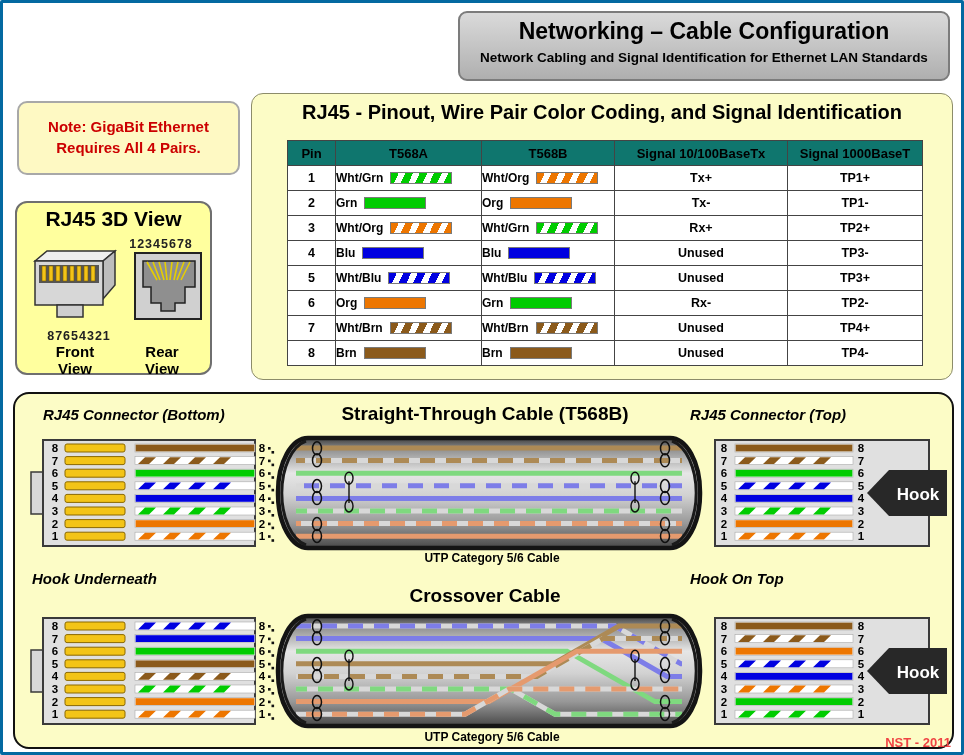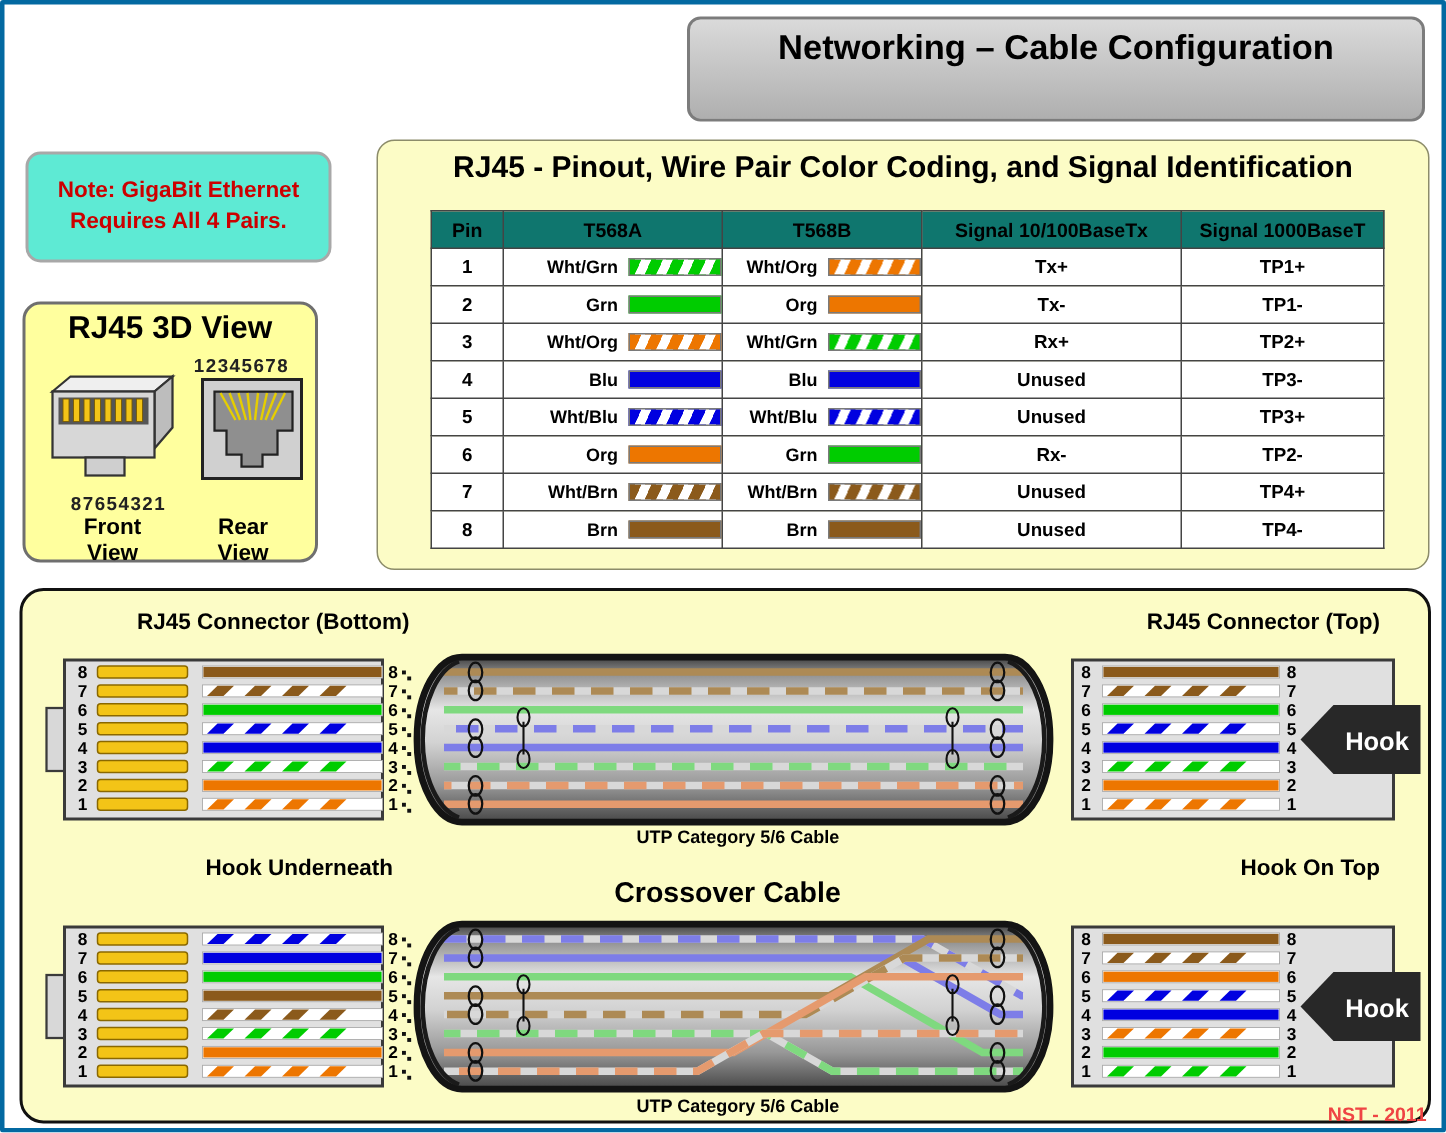--- a/index.html
+++ b/index.html
@@ -50,6 +50,7 @@
 
   <div class="abs title-box">
     <div class="t1">Networking – Cable Configuration</div>
+    <div class="t2">Network Cabling and Signal Identification for Ethernet LAN Standards</div>
   </div>
 
   <div class="abs note-box">

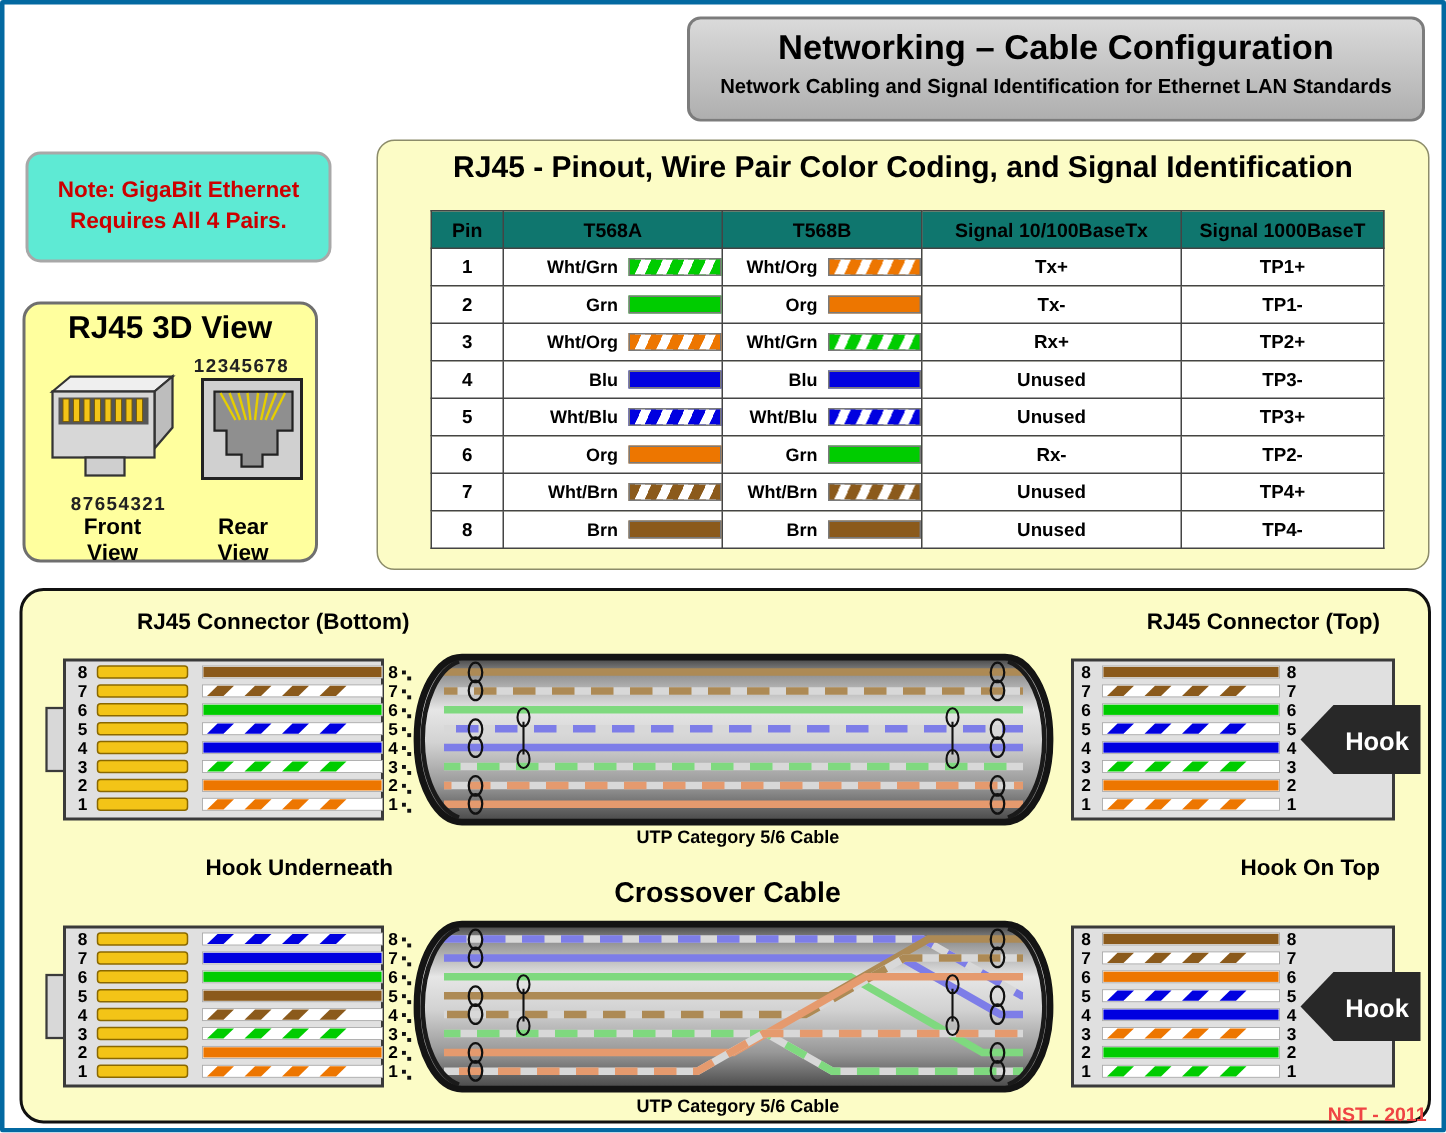--- a/index.html
+++ b/index.html
@@ -12,7 +12,7 @@
   .title-box .t1{margin-top:5px;font-size:23px;font-weight:bold;color:#000;}
   .title-box .t2{margin-top:5px;font-size:13.5px;font-weight:bold;color:#000;}
   
-  .note-box{left:14px;top:98px;width:204px;height:74px;background:#5eead4;border:2px solid #A8A8A8;
+  .note-box{left:14px;top:98px;width:223px;height:74px;background:#fef9c3;border:2px solid #A8A8A8;
             border-radius:10px;color:#CC0000;font-weight:bold;font-size:15px;text-align:center;
             padding-top:13px;box-sizing:border-box;line-height:1.4;}
   

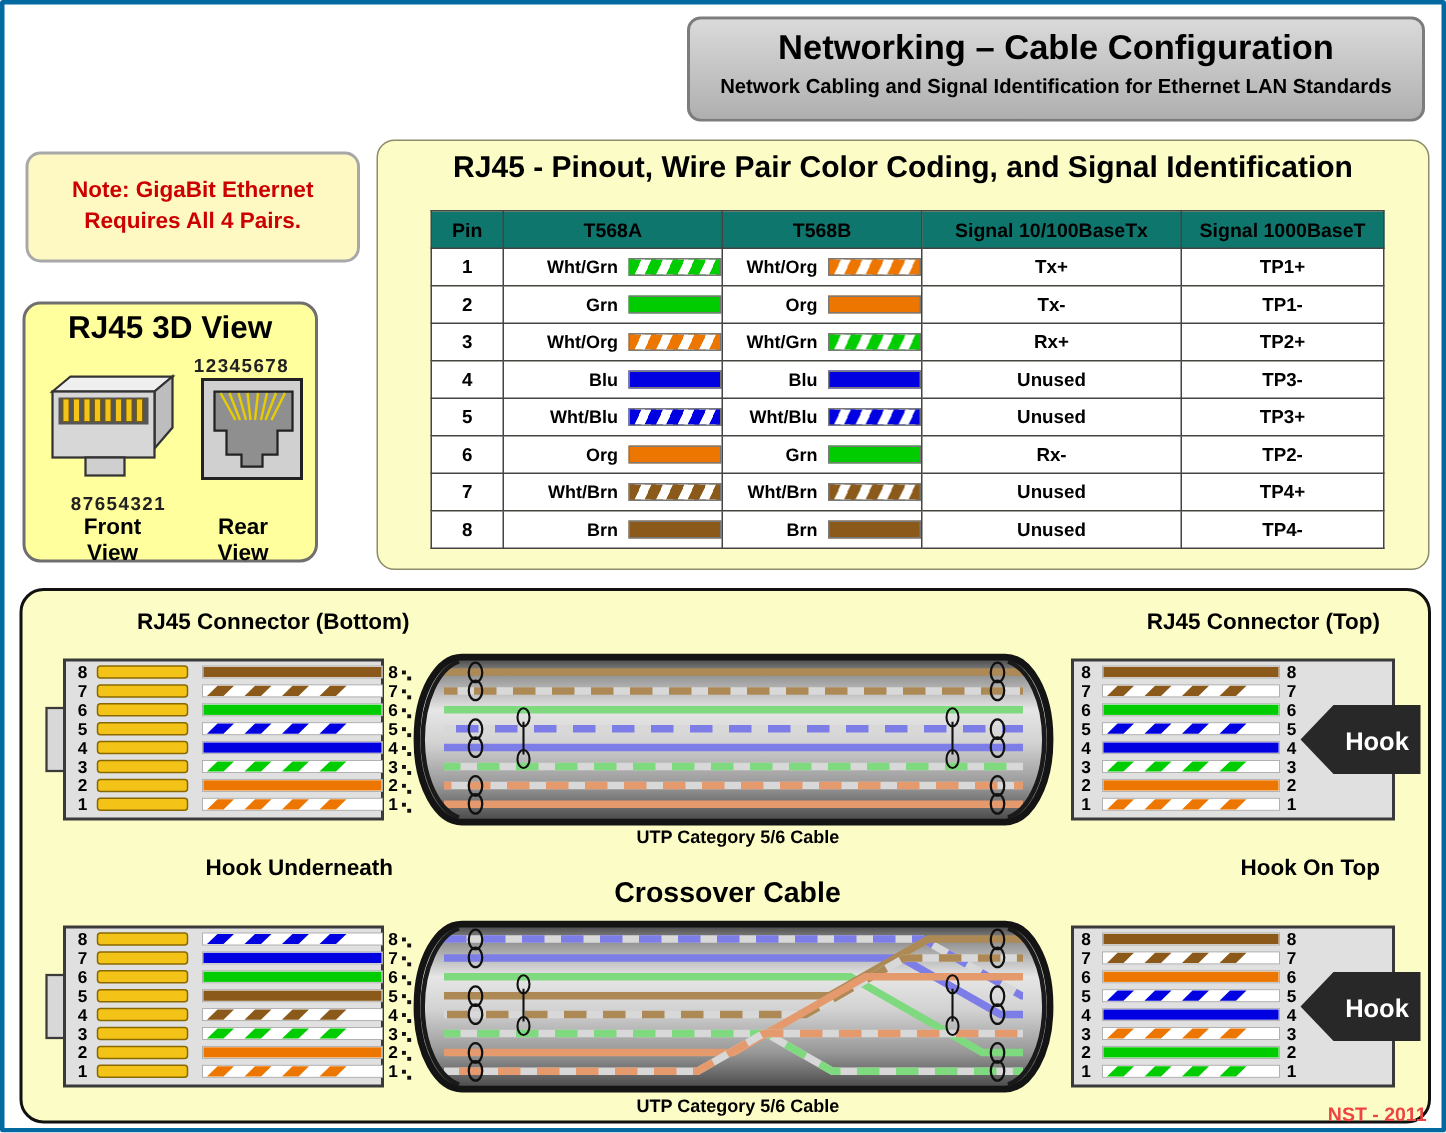--- a/index.html
+++ b/index.html
@@ -29,7 +29,7 @@
   .pin-panel th,.pin-panel td{border:1px solid #444;height:24px;padding:0;text-align:center;}
   .pin-panel th{background:#0f766e;font-size:13px;font-weight:bold;}
   .pin-panel td{font-size:12.5px;font-weight:bold;background:#FFFFFF;}
-  .wirecell{display:flex;align-items:center;justify-content:flex-end;gap:7px;}
+  .wirecell{display:flex;align-items:center;justify-content:flex-start;gap:7px;}
   .wlbl{font-weight:bold;font-size:12px;}
   .swatch{width:60px;height:10px;border:1px solid #7A7A7A;display:inline-block;}
   

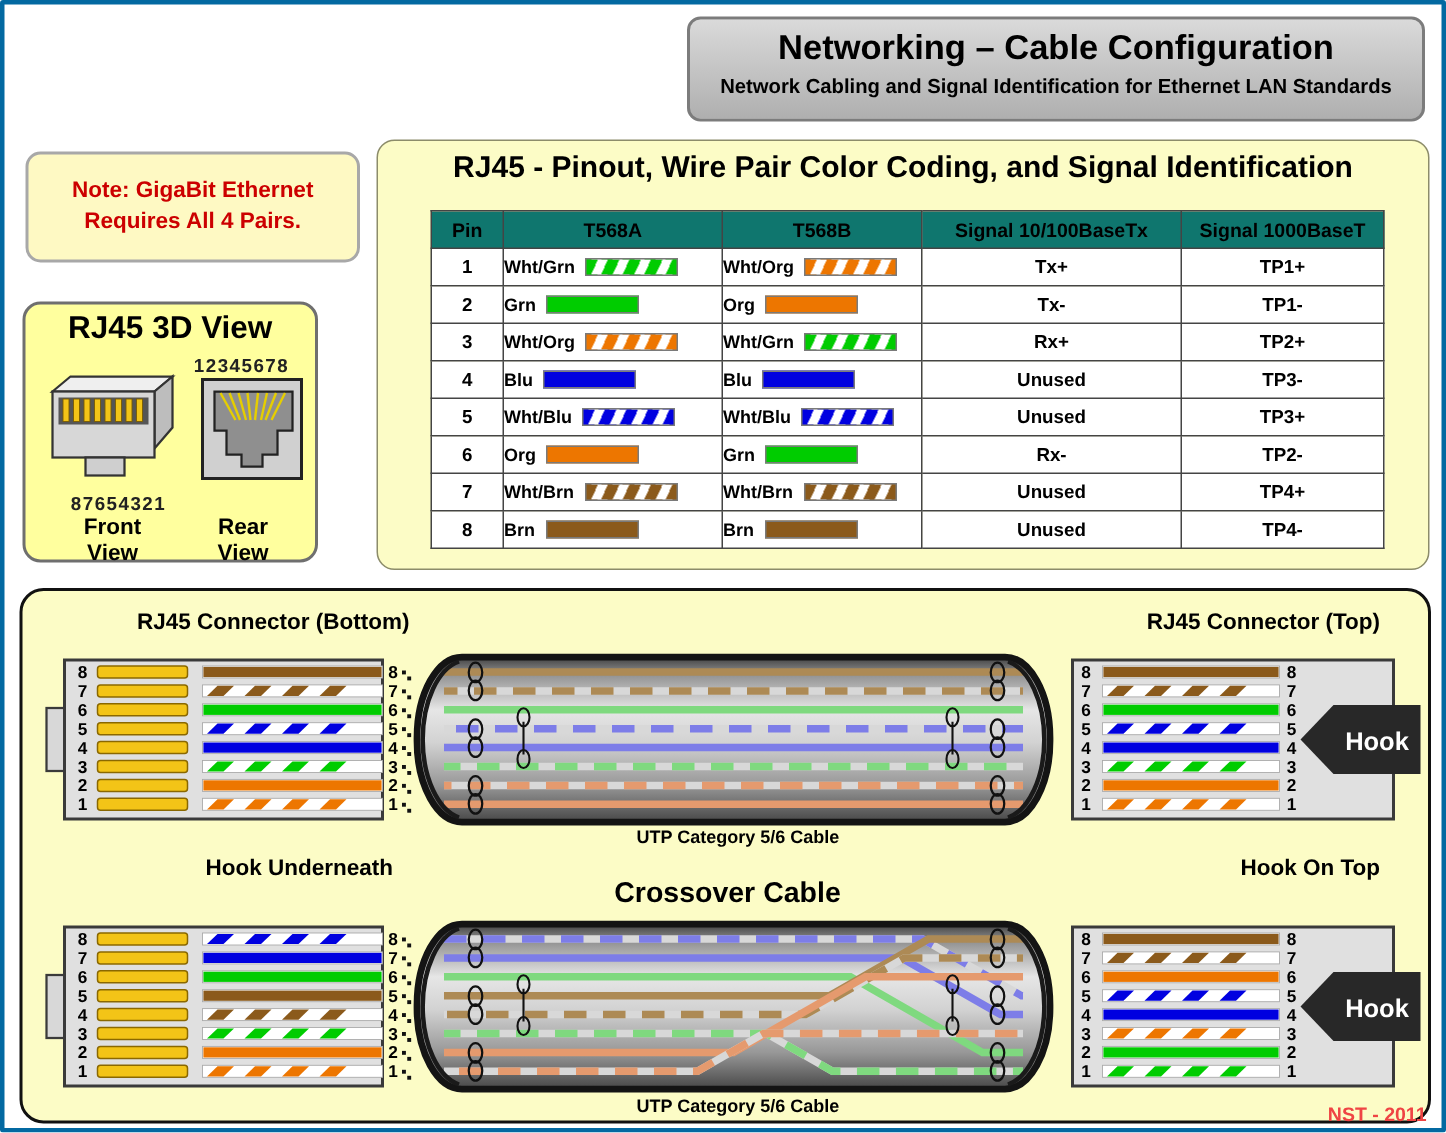--- a/index.html
+++ b/index.html
@@ -35,7 +35,7 @@
   
   .cable-panel{left:10px;top:389px;width:941px;height:357px;background:#FCFCC6;border:2px solid #111;
                border-radius:16px;box-sizing:border-box;}
-  .lab{position:absolute;font-weight:bold;font-size:15px;text-align:right;}
+  .lab{position:absolute;font-weight:bold;font-size:15px;text-align:left;font-style:italic;}
   .ctitle{position:absolute;font-weight:bold;font-size:19px;text-align:center;}
   .utp{position:absolute;font-weight:bold;font-size:12px;text-align:center;}
   svg.cablesvg{position:absolute;left:0;width:941px;height:122px;}

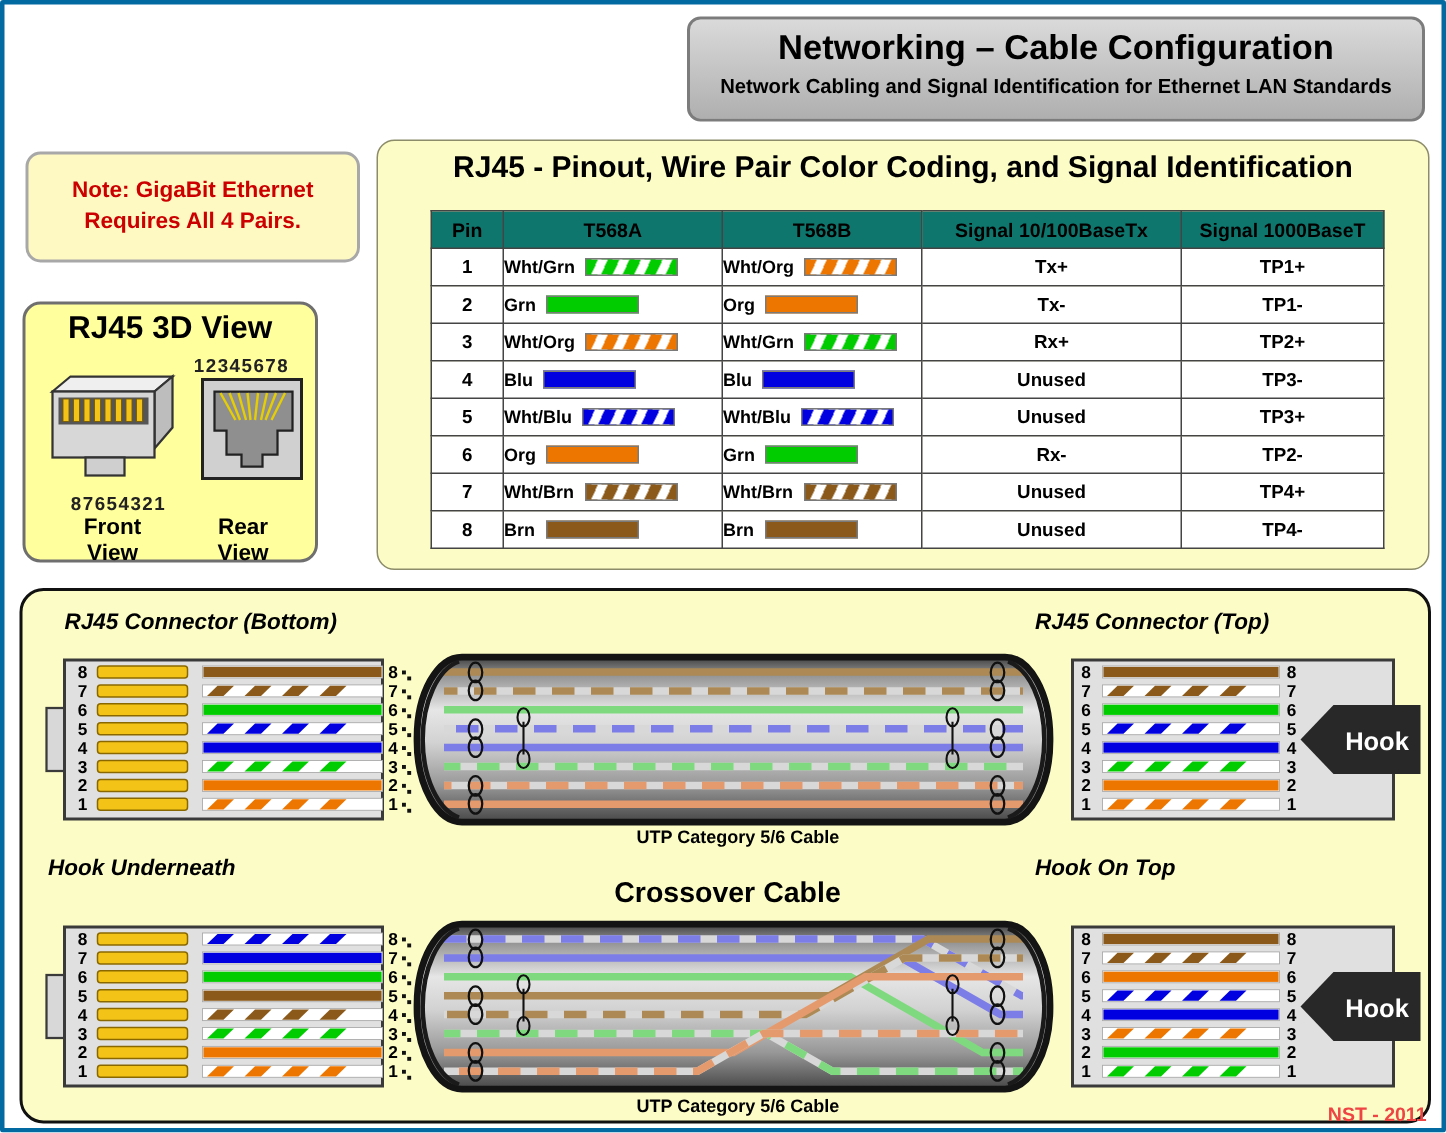--- a/index.html
+++ b/index.html
@@ -267,6 +267,7 @@
 
   <div class="abs cable-panel">
     <div class="lab" style="left:28px;top:12px;width:230px;">RJ45 Connector (Bottom)</div>
+    <div class="ctitle" style="left:270px;top:9px;width:400px;">Straight-Through Cable (T568B)</div>
     <div class="lab" style="left:675px;top:12px;width:230px;">RJ45 Connector (Top)</div>
     <svg id="svg-straight" class="cablesvg" style="top:38px;" viewBox="0 0 941 122">
         <defs>

